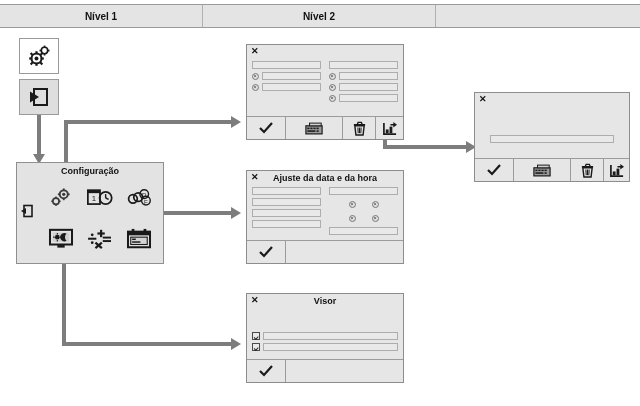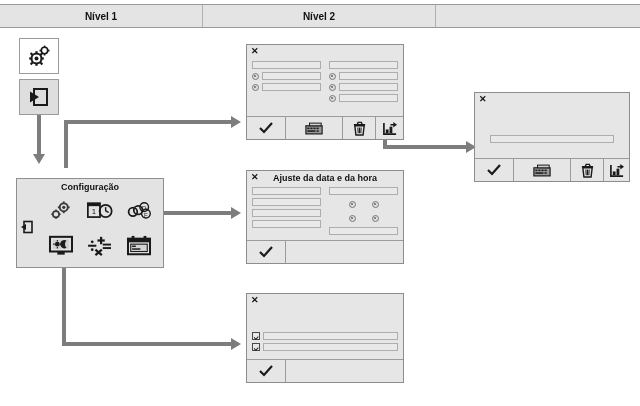--- a/index.html
+++ b/index.html
@@ -149,7 +149,7 @@
 <div class="conn" style="left:383px;top:145px;width:84px;height:4px;"></div>
 <div class="arrow" style="left:466px;top:141px;"></div>
 
-<div class="panel" style="left:16px;top:178px;width:148px;height:90px;">
+<div class="panel" style="left:16px;top:162px;width:148px;height:102px;">
   <div class="cfgtitle">Configuração</div>
 
   <div class="cfgexit">

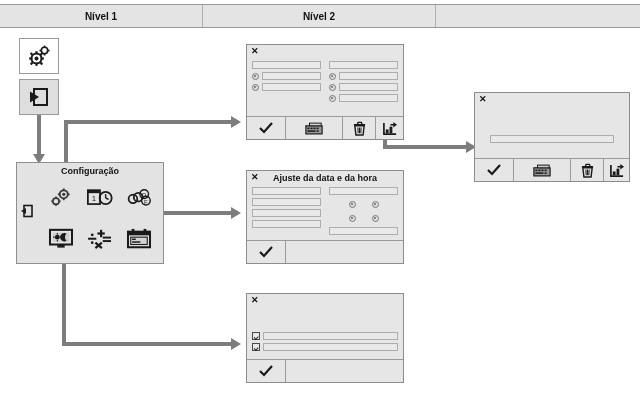--- a/index.html
+++ b/index.html
@@ -475,6 +475,7 @@
 <div class="dlg" style="left:246px;top:293px;width:158px;height:90px;">
   <div class="dlg-title">
     <span class="xbtn">✕</span>
+    <span class="ttxt">Visor</span>
   </div>
   <div class="dlg-body">
     <div style="padding-top:22px;">

